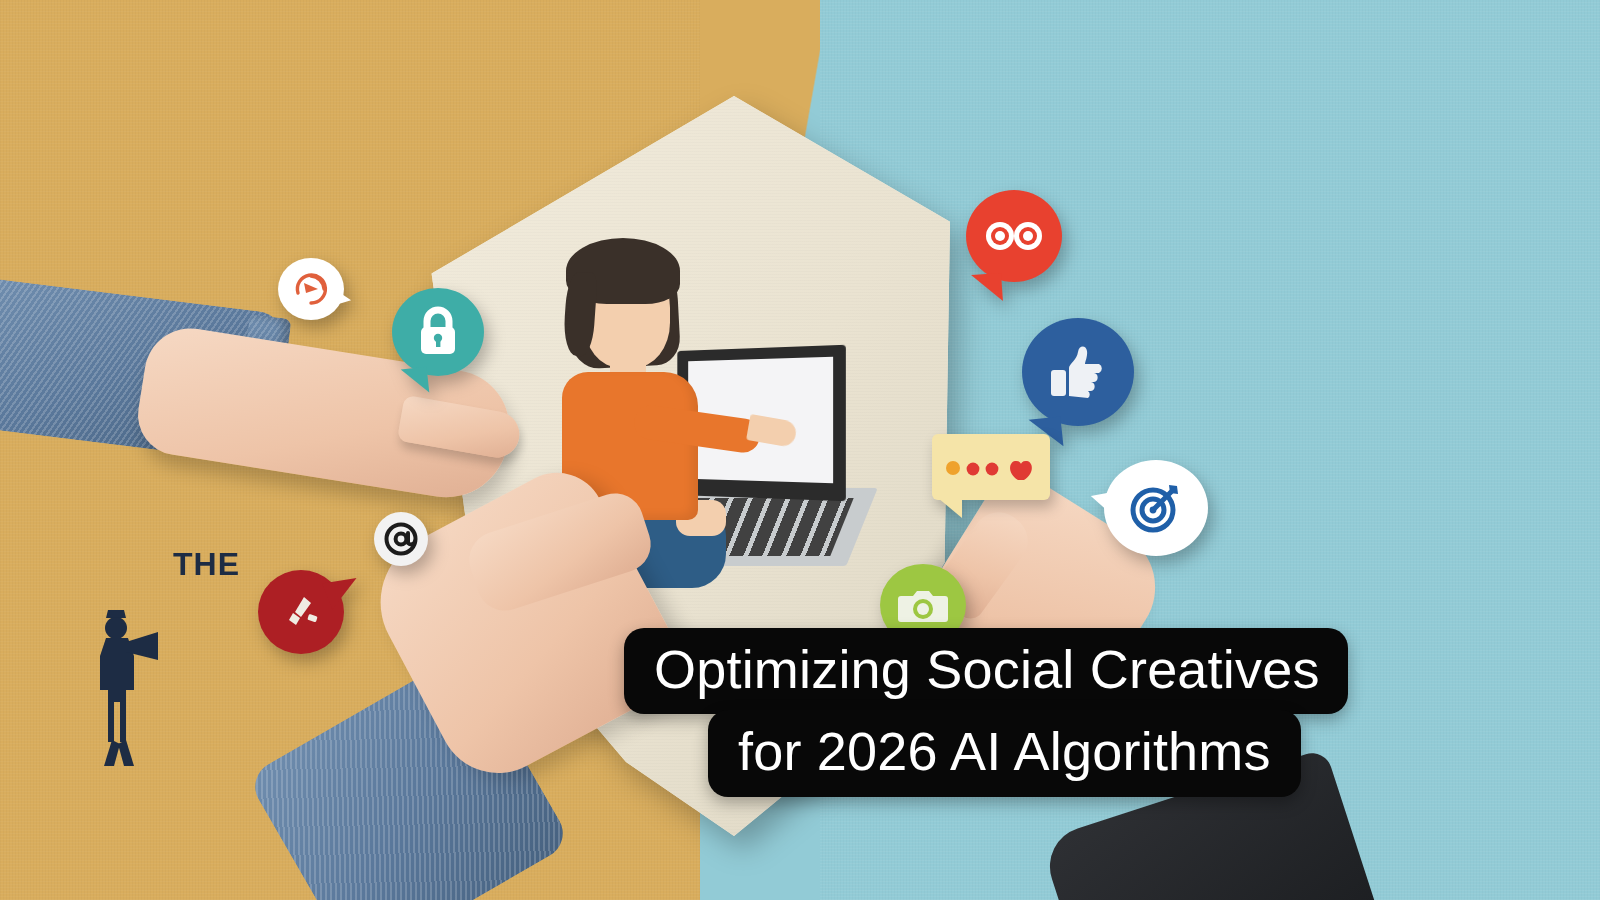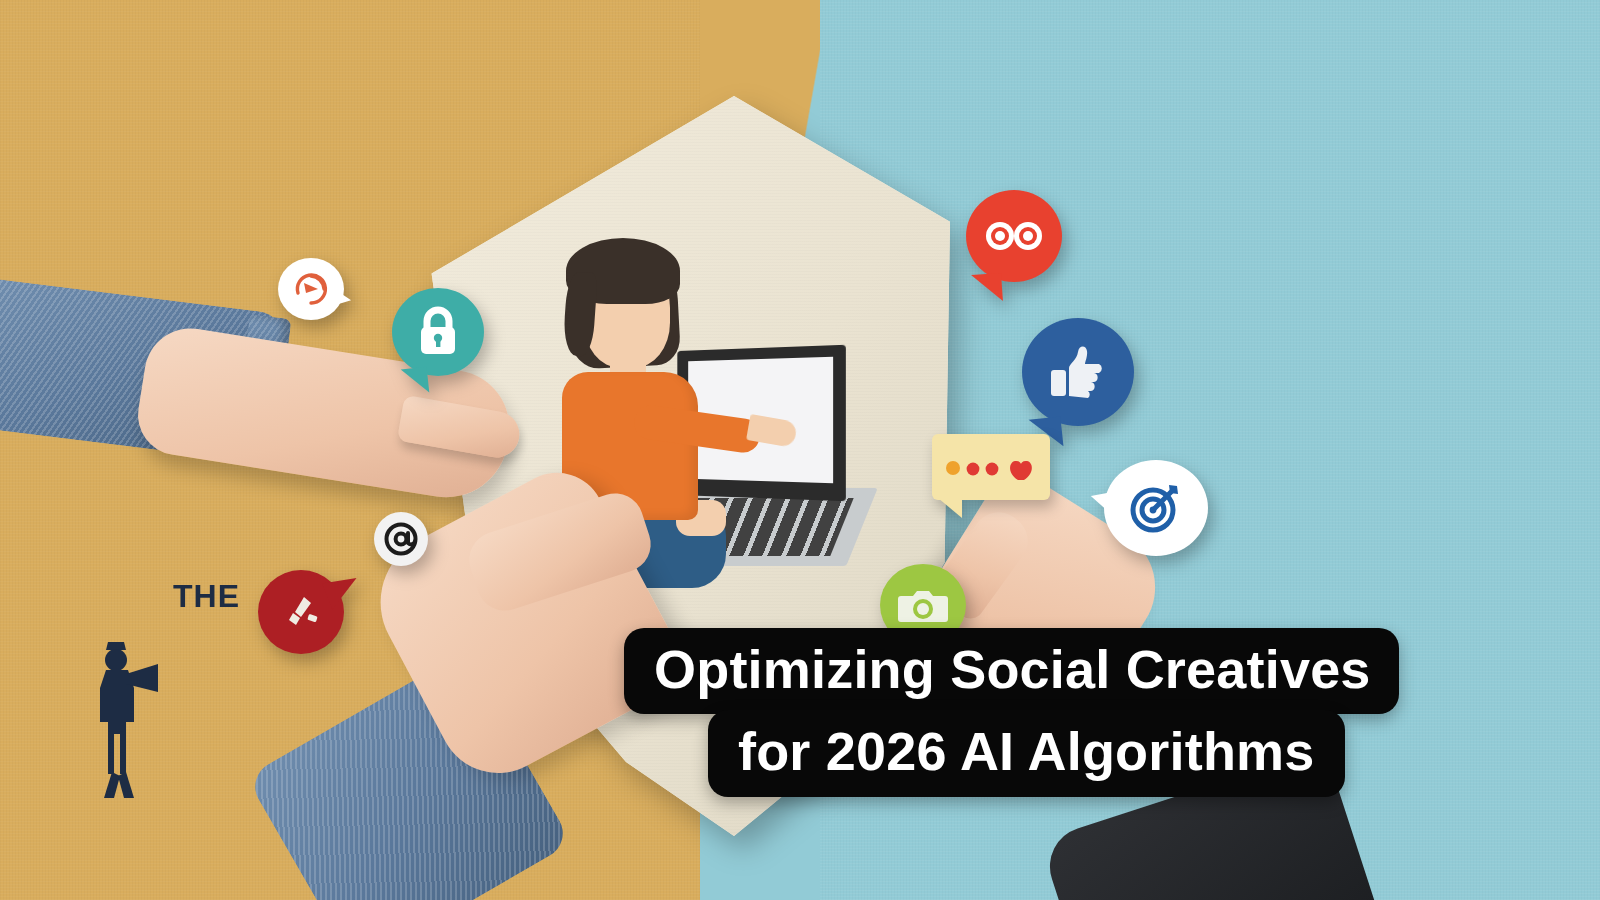--- a/index.html
+++ b/index.html
@@ -166,7 +166,7 @@
   .bub svg{display:block;}
 
   
-  .logo{position:absolute;left:78px;top:572px;width:260px;height:240px;}
+  .logo{position:absolute;left:78px;top:540px;width:260px;height:240px;}
   .logo-the{position:absolute;left:95px;top:8px;font-size:32px;font-weight:bold;
     color:#1d2c44;letter-spacing:1px;line-height:1;}
   .logo-ad{position:absolute;left:78px;top:36px;font-size:104px;font-weight:bold;

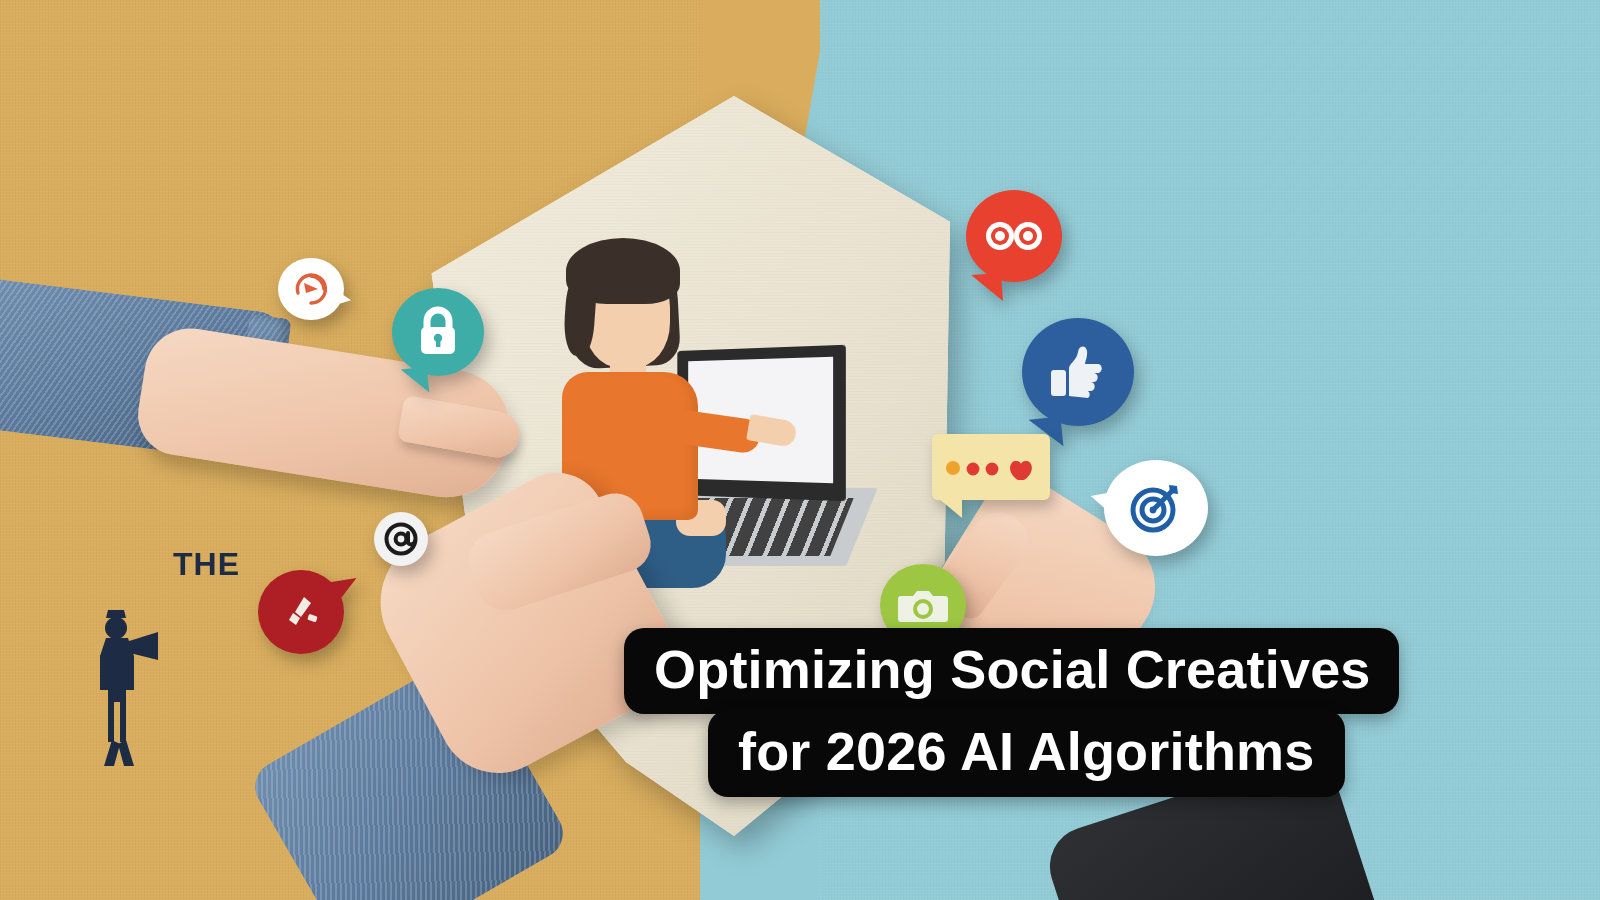--- a/index.html
+++ b/index.html
@@ -179,7 +179,7 @@
   .title-wrap{position:absolute;left:624px;top:628px;width:890px;}
   .title-line{
     background:#080808;color:#fff;border-radius:20px;
-    font-weight:bold;letter-spacing:.2px;display:inline-block;
+    font-weight:normal;letter-spacing:.2px;display:inline-block;
     box-shadow:0 6px 16px rgba(0,0,0,.3);
   }
   .title-line.l1{font-size:54px;line-height:1.03;padding:14px 28px 16px 30px;

